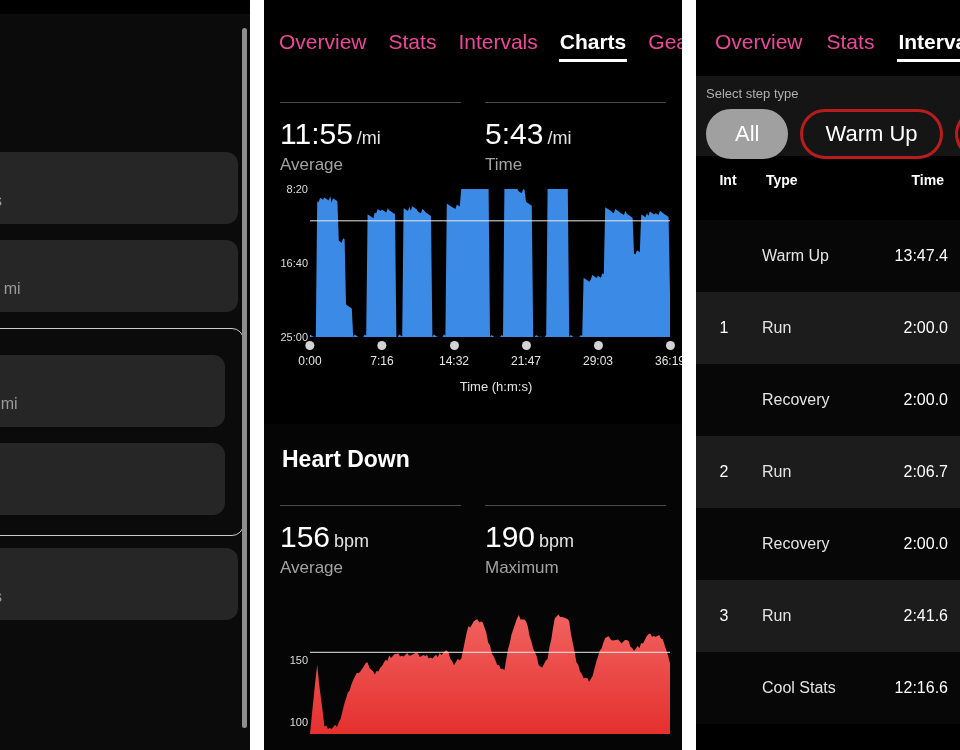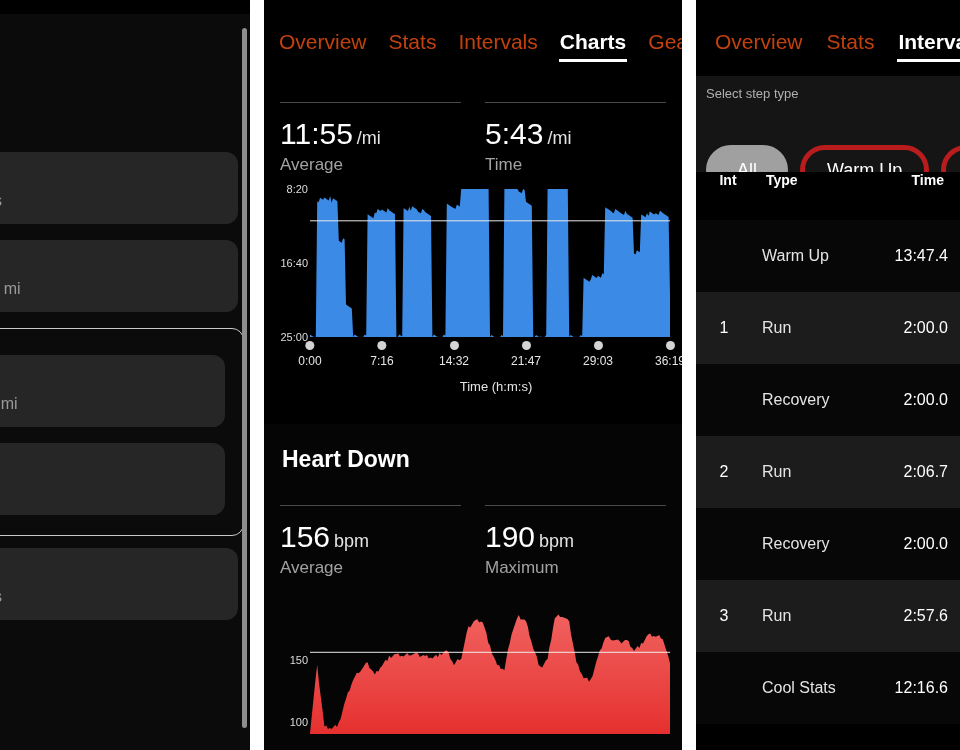--- a/index.html
+++ b/index.html
@@ -54,7 +54,7 @@
     padding-left: 14px; background: #000;
   }
   .tab {
-    position: relative; color: #c2410c; font-size: 21px; padding: 4px 1px 12px 1px; white-space: nowrap;
+    position: relative; color: #ec4899; font-size: 21px; padding: 4px 1px 12px 1px; white-space: nowrap;
   }
   .tab.active { color: #ffffff; font-weight: bold; }
   .tab.active::after {

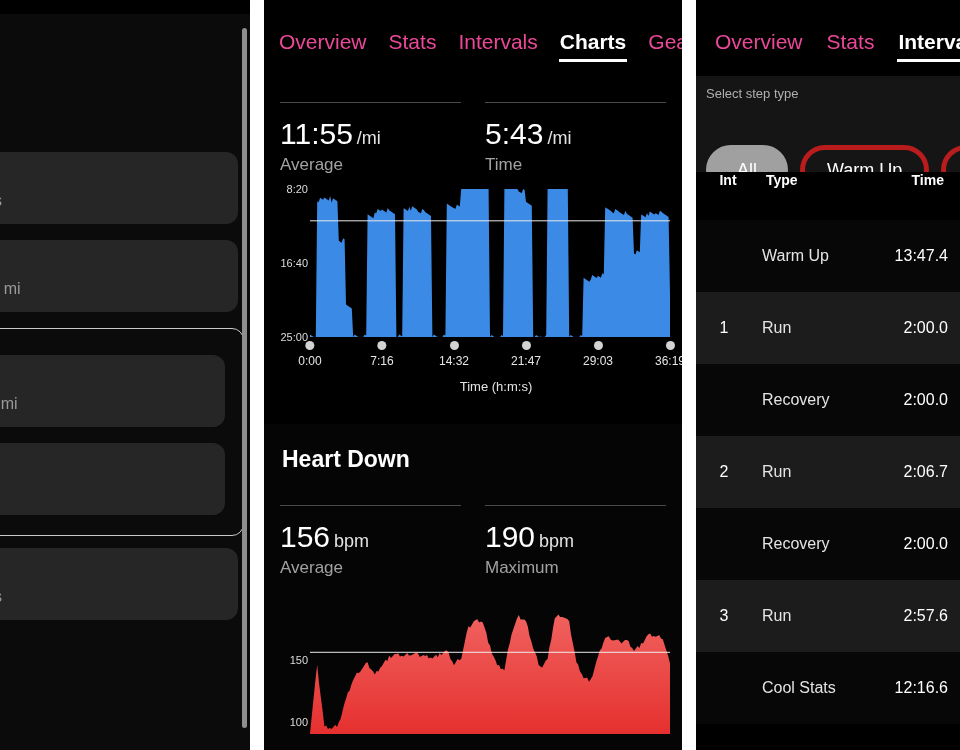--- a/index.html
+++ b/index.html
@@ -95,7 +95,7 @@
   
   #panel-right { left: 696px; width: 264px; }
   #panel-right .tabbar { padding-left: 18px; gap: 22px; }
-  .filter-zone { position: absolute; top: 76px; left: 0; right: 0; height: 96px; background: #151515; }
+  .filter-zone { position: absolute; top: 76px; left: 0; right: 0; height: 80px; background: #151515; }
   .filter-label { color: #b0b0b0; font-size: 13px; padding: 10px 0 0 10px; }
   .pill-row { display: flex; gap: 12px; padding: 8px 0 0 10px; }
   .pill {

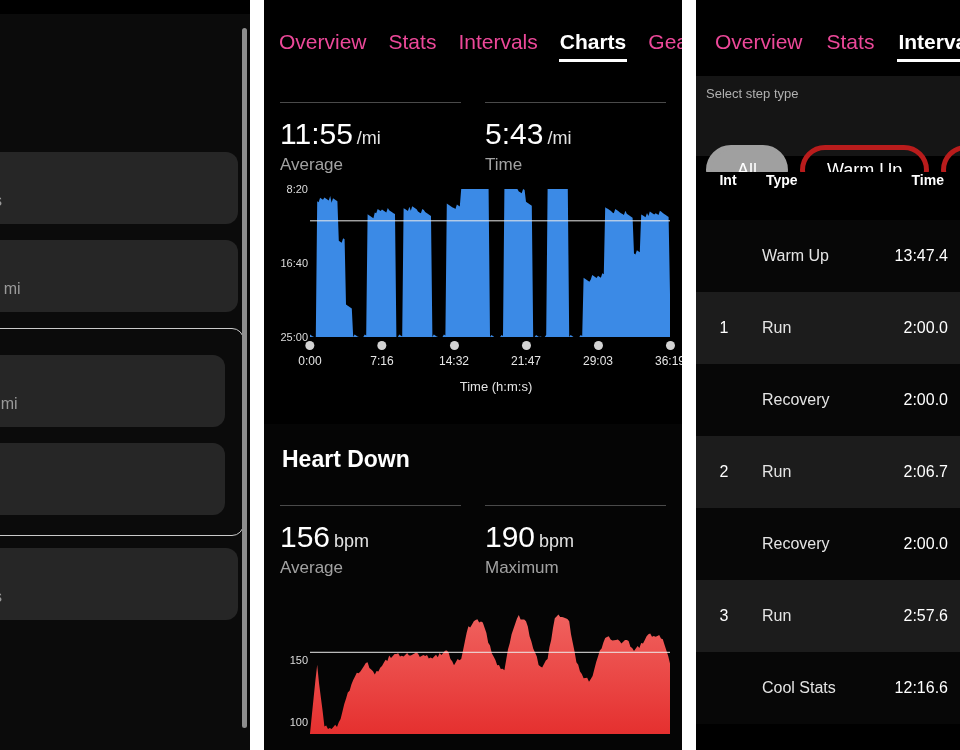--- a/index.html
+++ b/index.html
@@ -99,9 +99,9 @@
   .filter-label { color: #b0b0b0; font-size: 13px; padding: 10px 0 0 10px; }
   .pill-row { display: flex; gap: 12px; padding: 8px 0 0 10px; }
   .pill {
-    border: 5px solid #b91c1c; border-radius: 26px;
+    border: 3px solid #b91c1c; border-radius: 26px;
     height: 50px; display: flex; align-items: center; justify-content: center;
-    color: #ffffff; font-size: 18px; padding: 0 22px; white-space: nowrap; flex: none; margin-top: 36px;
+    color: #ffffff; font-size: 22px; padding: 0 22px; white-space: nowrap; flex: none;
   }
   .pill.selected { background: #a0a0a0; border-color: #a0a0a0; color: #ffffff; padding: 0 26px; }
 

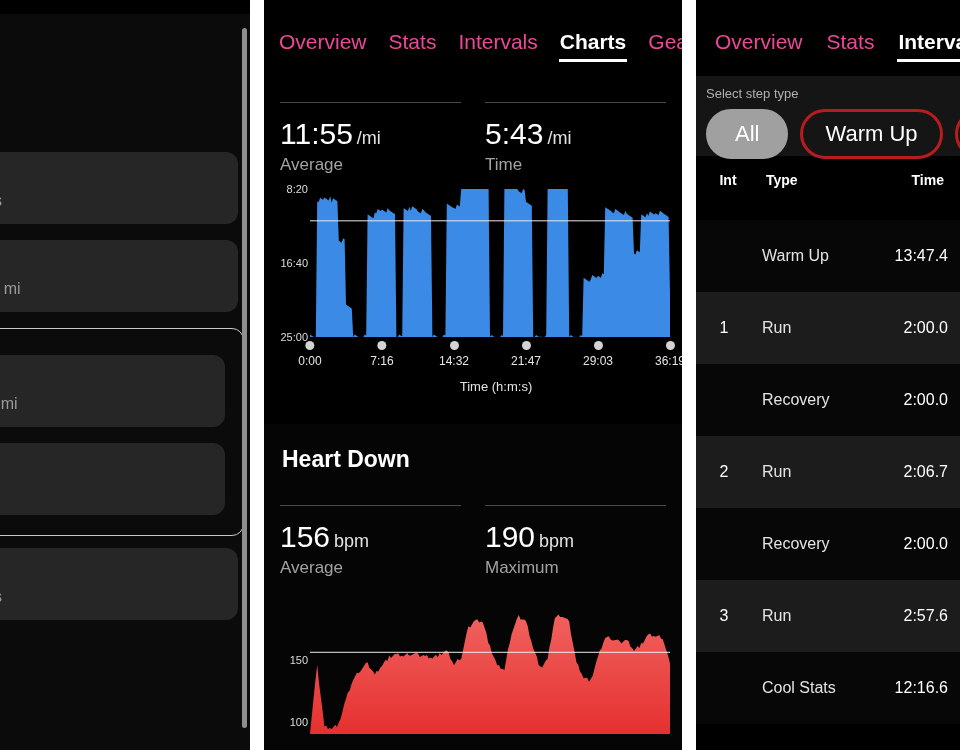--- a/index.html
+++ b/index.html
@@ -308,7 +308,7 @@
         <div class="tbl-row odd">
           <div class="c-int">3</div>
           <div class="c-type">Run</div>
-          <div class="c-time">2:57.6</div>
+          <div class="c-time">2:41.6</div>
         </div>
         <div class="tbl-row even">
           <div class="c-int"></div>

